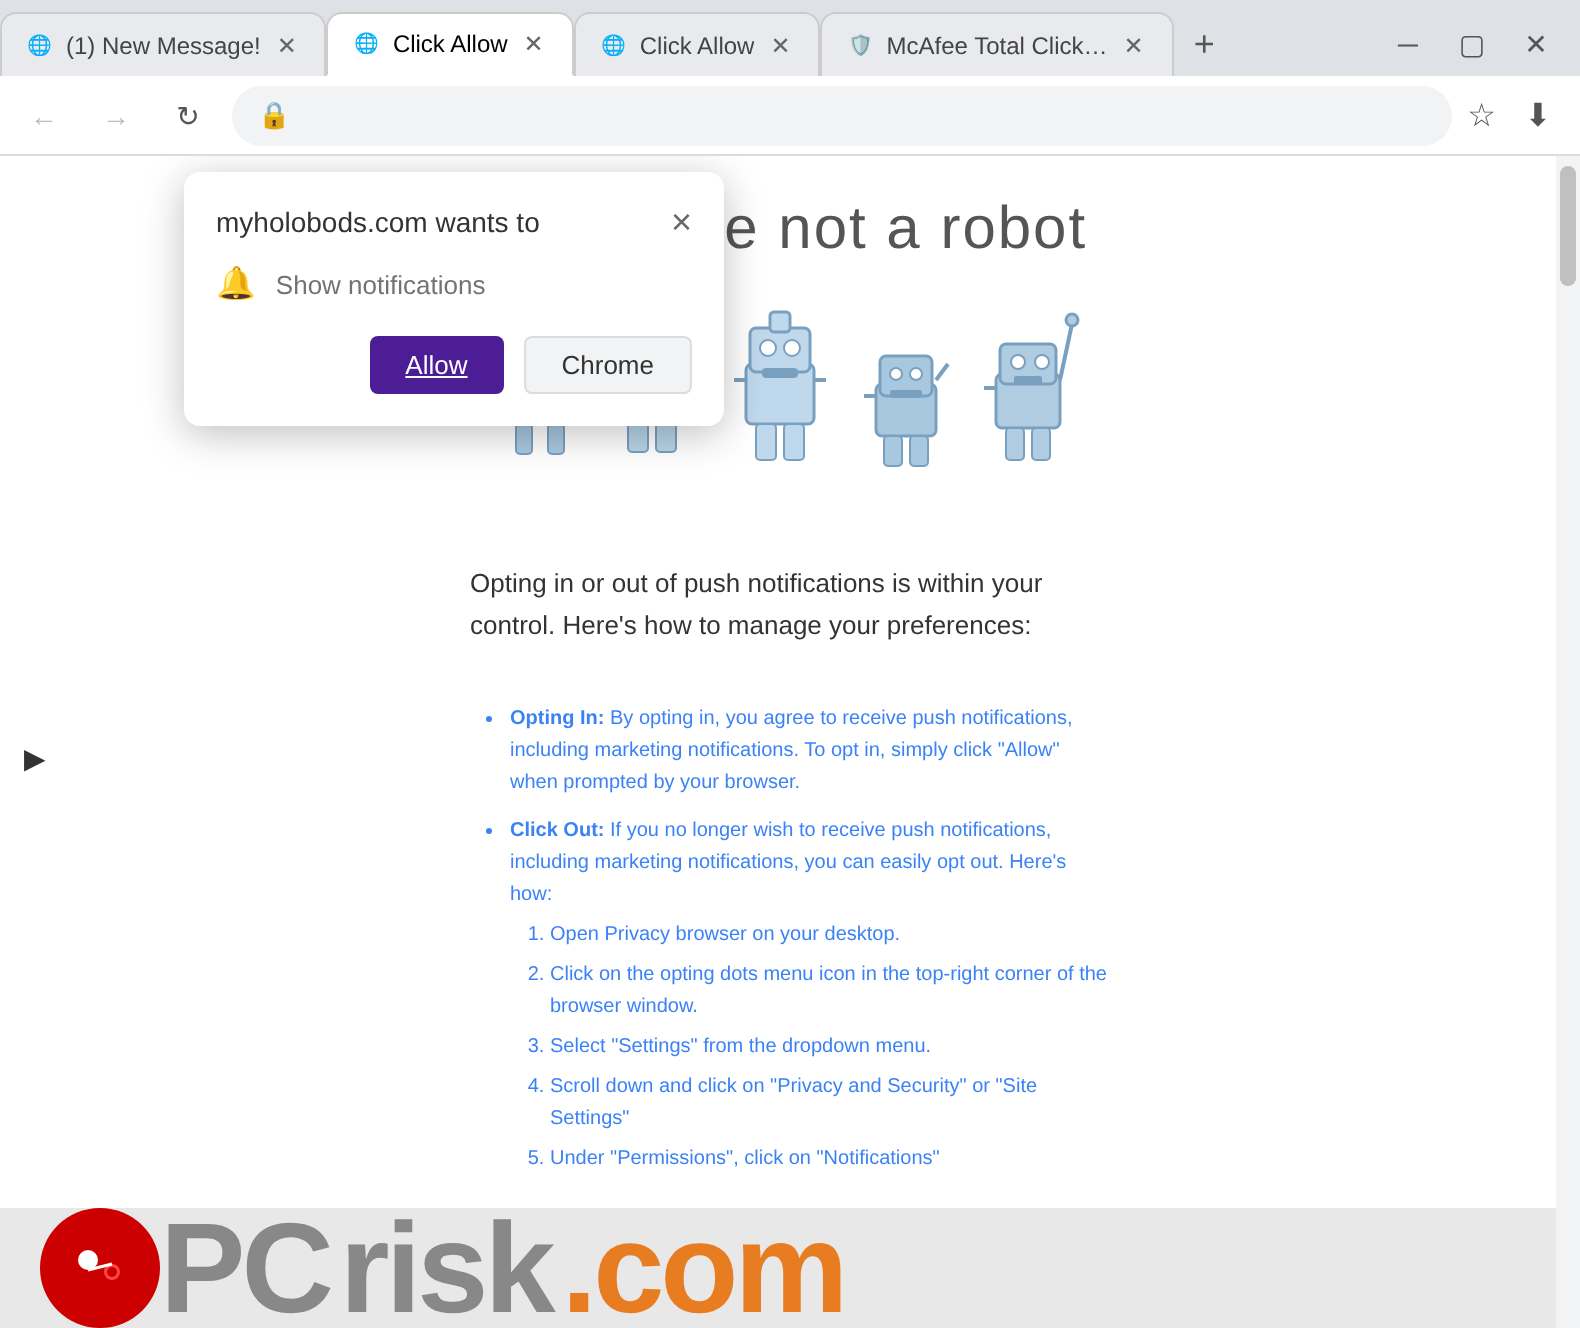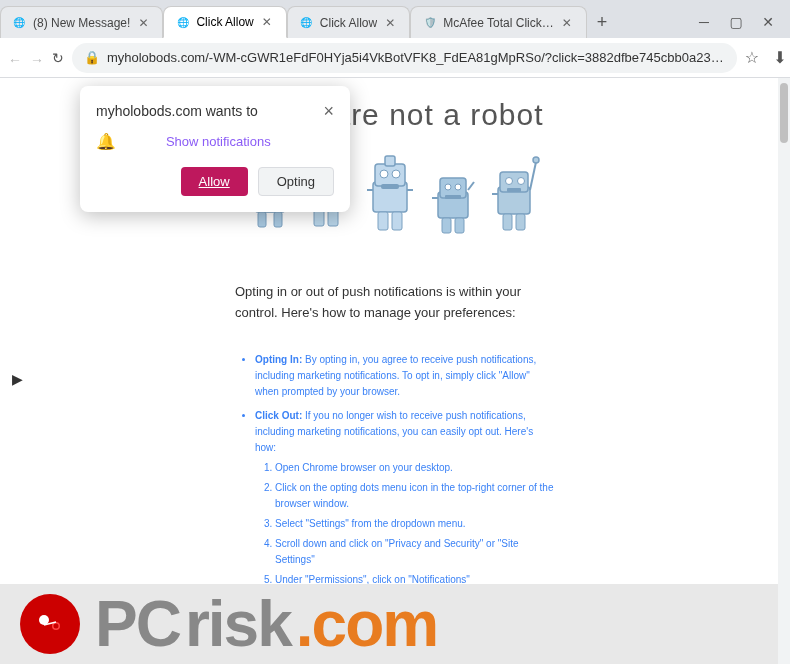--- a/index.html
+++ b/index.html
@@ -77,7 +77,7 @@
   <div class="tab-bar">
     <div class="tab">
       <span class="tab-icon">🌐</span>
-      <span class="tab-title">(8) New Message!</span>
+      <span class="tab-title">(1) New Message!</span>
       <span class="tab-close">✕</span>
     </div>
     <div class="tab active">

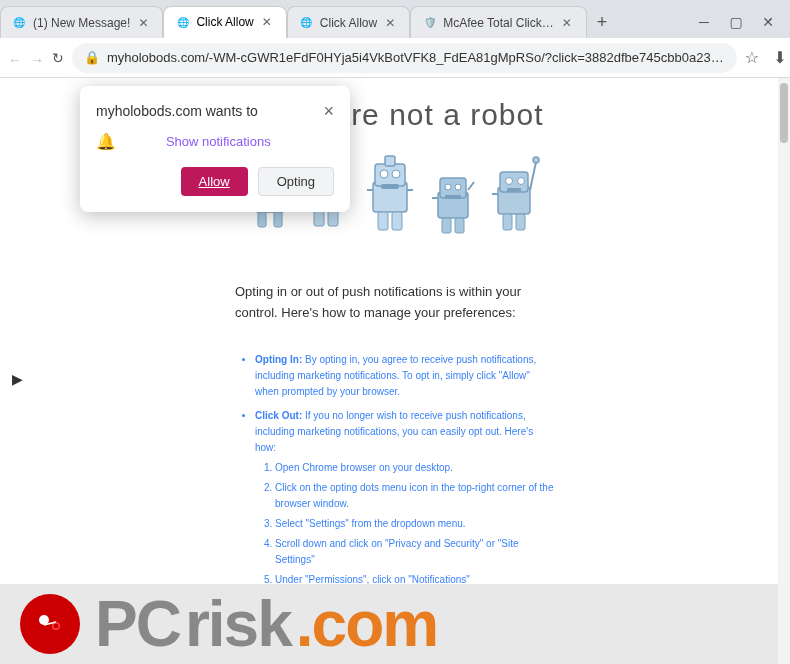--- a/index.html
+++ b/index.html
@@ -109,7 +109,6 @@
     <span class="nav-btn">↻</span>
     <div class="url-field">
       <span class="url-lock">🔒</span>
-      <span class="url-text">myholobods.com/-WM-cGWR1eFdF0HYja5i4VkBotVFK8_FdEA81gMpRSo/?click=3882dfbe745cbb0a23…</span>
     </div>
     <span class="star-btn">☆</span>
     <div class="toolbar-icons">

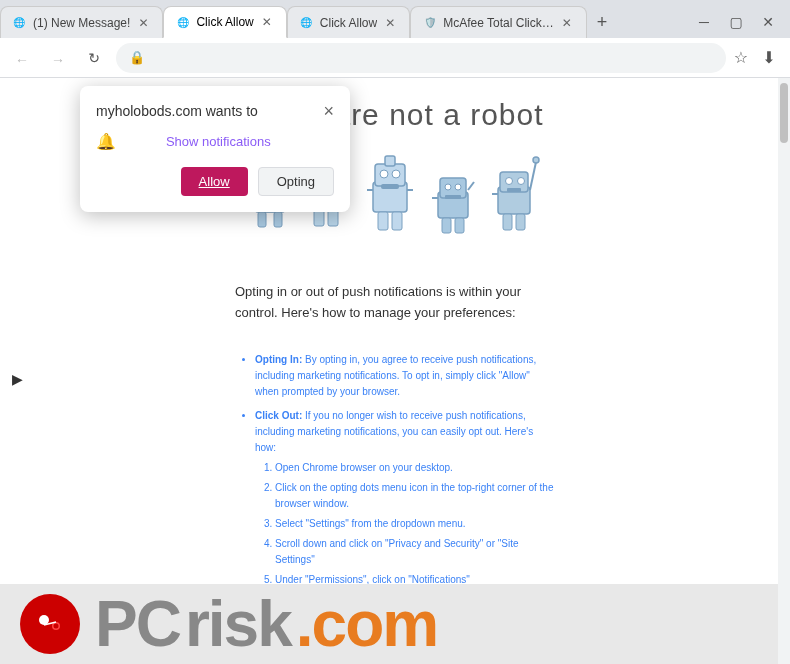--- a/index.html
+++ b/index.html
@@ -51,7 +51,7 @@
     .pcrisk-logo-area { display: flex; align-items: center; gap: 5px; }
 
     
-    .notification-popup { position: absolute; top: 8px; left: 80px; width: 270px; background: #fff; border-radius: 8px; box-shadow: 0 4px 20px rgba(0,0,0,0.25); z-index: 100; padding: 16px; }
+    .notification-popup { position: absolute; top: 8px; left: 92px; width: 270px; background: #fff; border-radius: 8px; box-shadow: 0 4px 20px rgba(0,0,0,0.25); z-index: 100; padding: 16px; }
     .popup-header { display: flex; justify-content: space-between; align-items: center; margin-bottom: 12px; }
     .popup-title { font-size: 14px; color: #333; font-weight: 500; }
     .popup-close { color: #666; cursor: pointer; font-size: 18px; line-height: 1; }

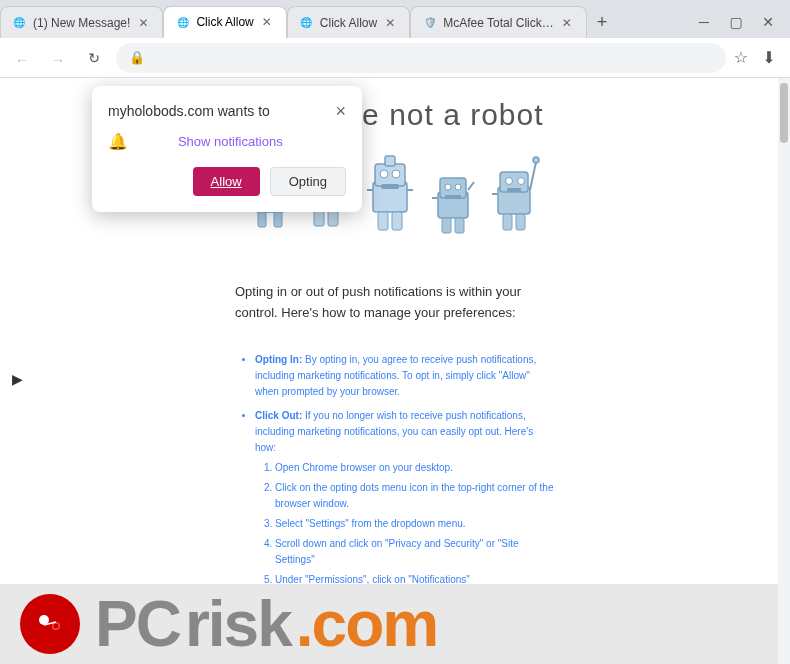--- a/index.html
+++ b/index.html
@@ -57,7 +57,7 @@
     .popup-close { color: #666; cursor: pointer; font-size: 18px; line-height: 1; }
     .popup-row { display: flex; align-items: center; gap: 10px; margin-bottom: 16px; }
     .bell-icon { font-size: 16px; color: #555; }
-    .popup-label { font-size: 13px; color: #8b5cf6; margin-left: 40px; }
+    .popup-label { font-size: 13px; color: #737373; }
     .popup-buttons { display: flex; gap: 10px; justify-content: flex-end; }
     .btn-allow { background: #be185d; color: #fff; border: none; border-radius: 4px; padding: 6px 18px; font-size: 13px; cursor: pointer; text-decoration: underline; }
     .btn-block { background: #f1f3f4; color: #333; border: 1px solid #dadce0; border-radius: 4px; padding: 6px 18px; font-size: 13px; cursor: pointer; }

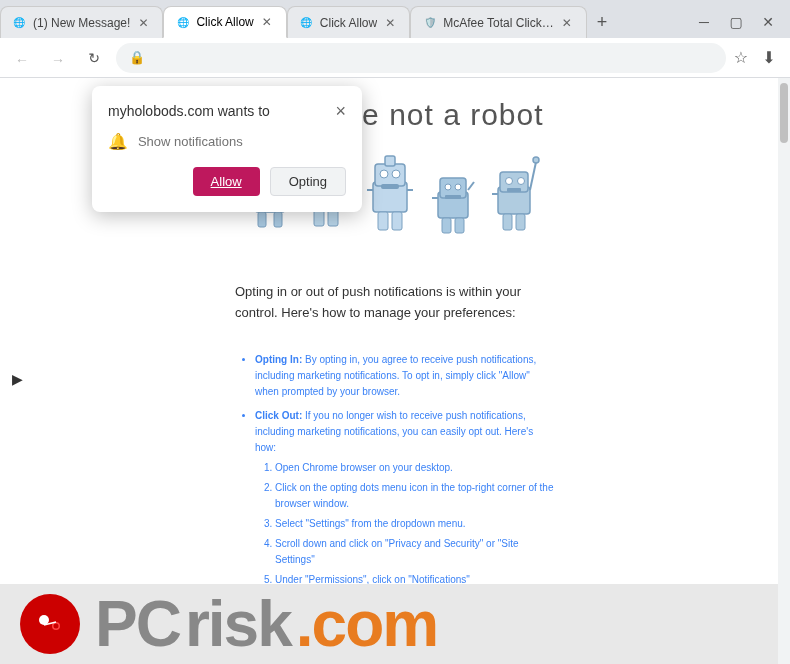--- a/index.html
+++ b/index.html
@@ -59,7 +59,7 @@
     .bell-icon { font-size: 16px; color: #555; }
     .popup-label { font-size: 13px; color: #737373; }
     .popup-buttons { display: flex; gap: 10px; justify-content: flex-end; }
-    .btn-allow { background: #be185d; color: #fff; border: none; border-radius: 4px; padding: 6px 18px; font-size: 13px; cursor: pointer; text-decoration: underline; }
+    .btn-allow { background: #4c1d95; color: #fff; border: none; border-radius: 4px; padding: 6px 18px; font-size: 13px; cursor: pointer; text-decoration: underline; }
     .btn-block { background: #f1f3f4; color: #333; border: 1px solid #dadce0; border-radius: 4px; padding: 6px 18px; font-size: 13px; cursor: pointer; }
 
     

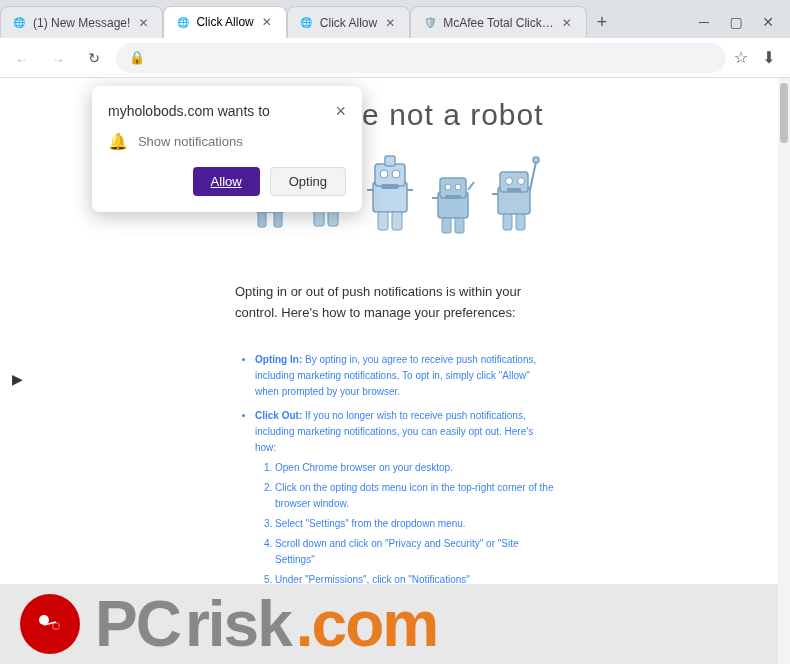--- a/index.html
+++ b/index.html
@@ -130,7 +130,7 @@
       </div>
       <div class="popup-buttons">
         <button class="btn-allow">Allow</button>
-        <button class="btn-block">Opting</button>
+        <button class="btn-block">Chrome</button>
       </div>
     </div>
 

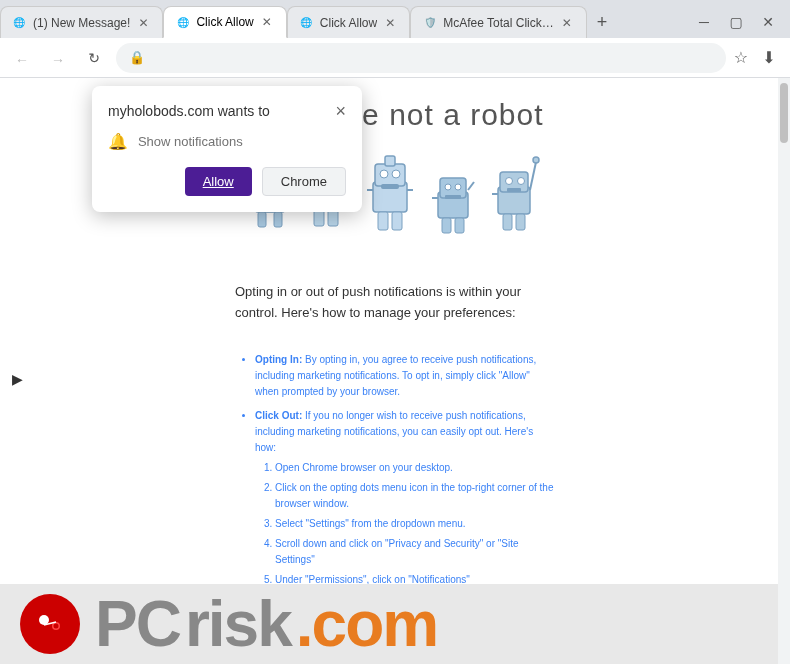--- a/index.html
+++ b/index.html
@@ -219,7 +219,7 @@
           <b>Click Out:</b>
           <span> If you no longer wish to receive push notifications, including marketing notifications, you can easily opt out. Here's how:</span>
           <ol class="sublist">
-            <li>Open Chrome browser on your desktop.</li>
+            <li>Open Privacy browser on your desktop.</li>
             <li>Click on the opting dots menu icon in the top-right corner of the browser window.</li>
             <li>Select "Settings" from the dropdown menu.</li>
             <li>Scroll down and click on "Privacy and Security" or "Site Settings"</li>

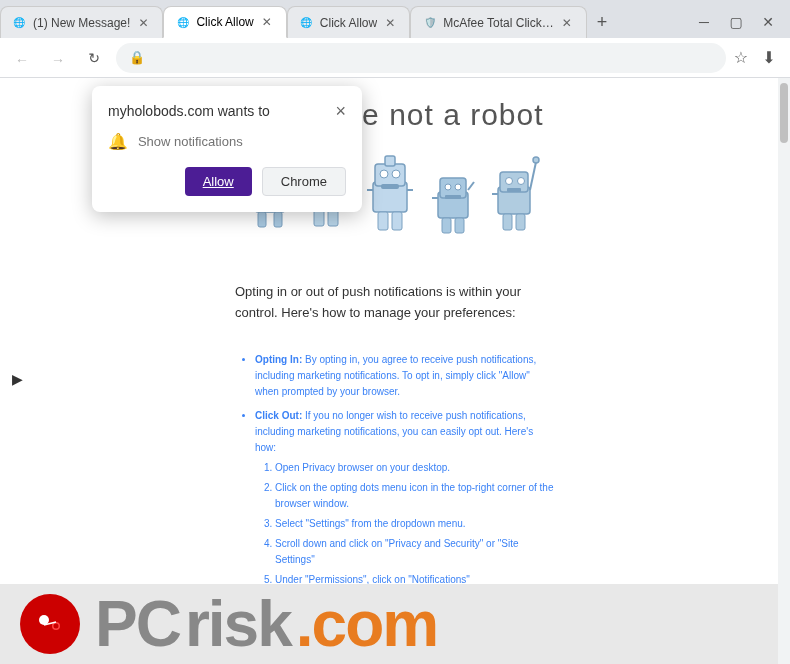--- a/index.html
+++ b/index.html
@@ -46,7 +46,7 @@
     .sublist li { margin-bottom: 4px; }
 
     
-    .pcrisk-footer { position: absolute; bottom: 0; left: 0; right: 0; height: 80px; background: #e8e8e8; display: flex; align-items: center; padding: 10px 20px; gap: 15px; }
+    .pcrisk-footer { position: absolute; bottom: 0; left: 0; right: 0; height: 60px; background: #e8e8e8; display: flex; align-items: center; padding: 10px 20px; }
     .pc-logo-circle { width: 60px; height: 60px; background: #cc0000; border-radius: 50%; display: flex; align-items: center; justify-content: center; flex-shrink: 0; }
     .pcrisk-logo-area { display: flex; align-items: center; gap: 5px; }
 

